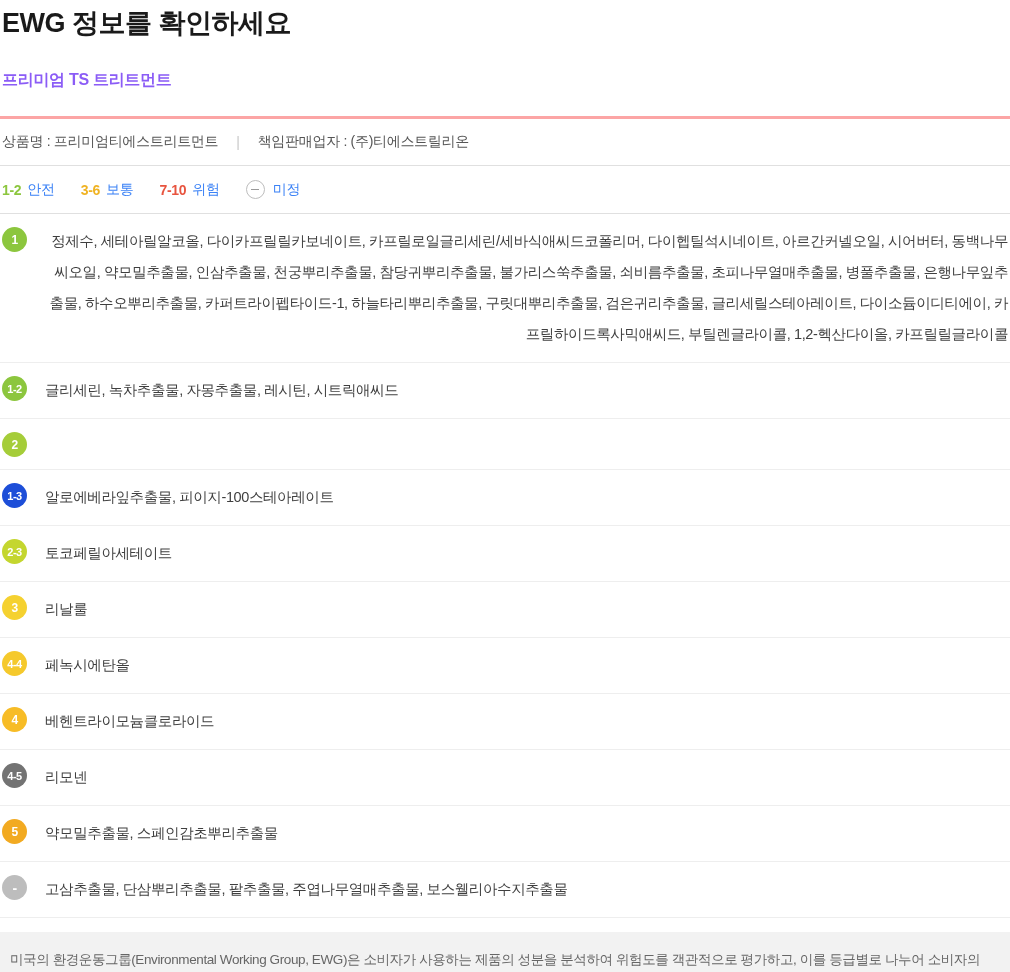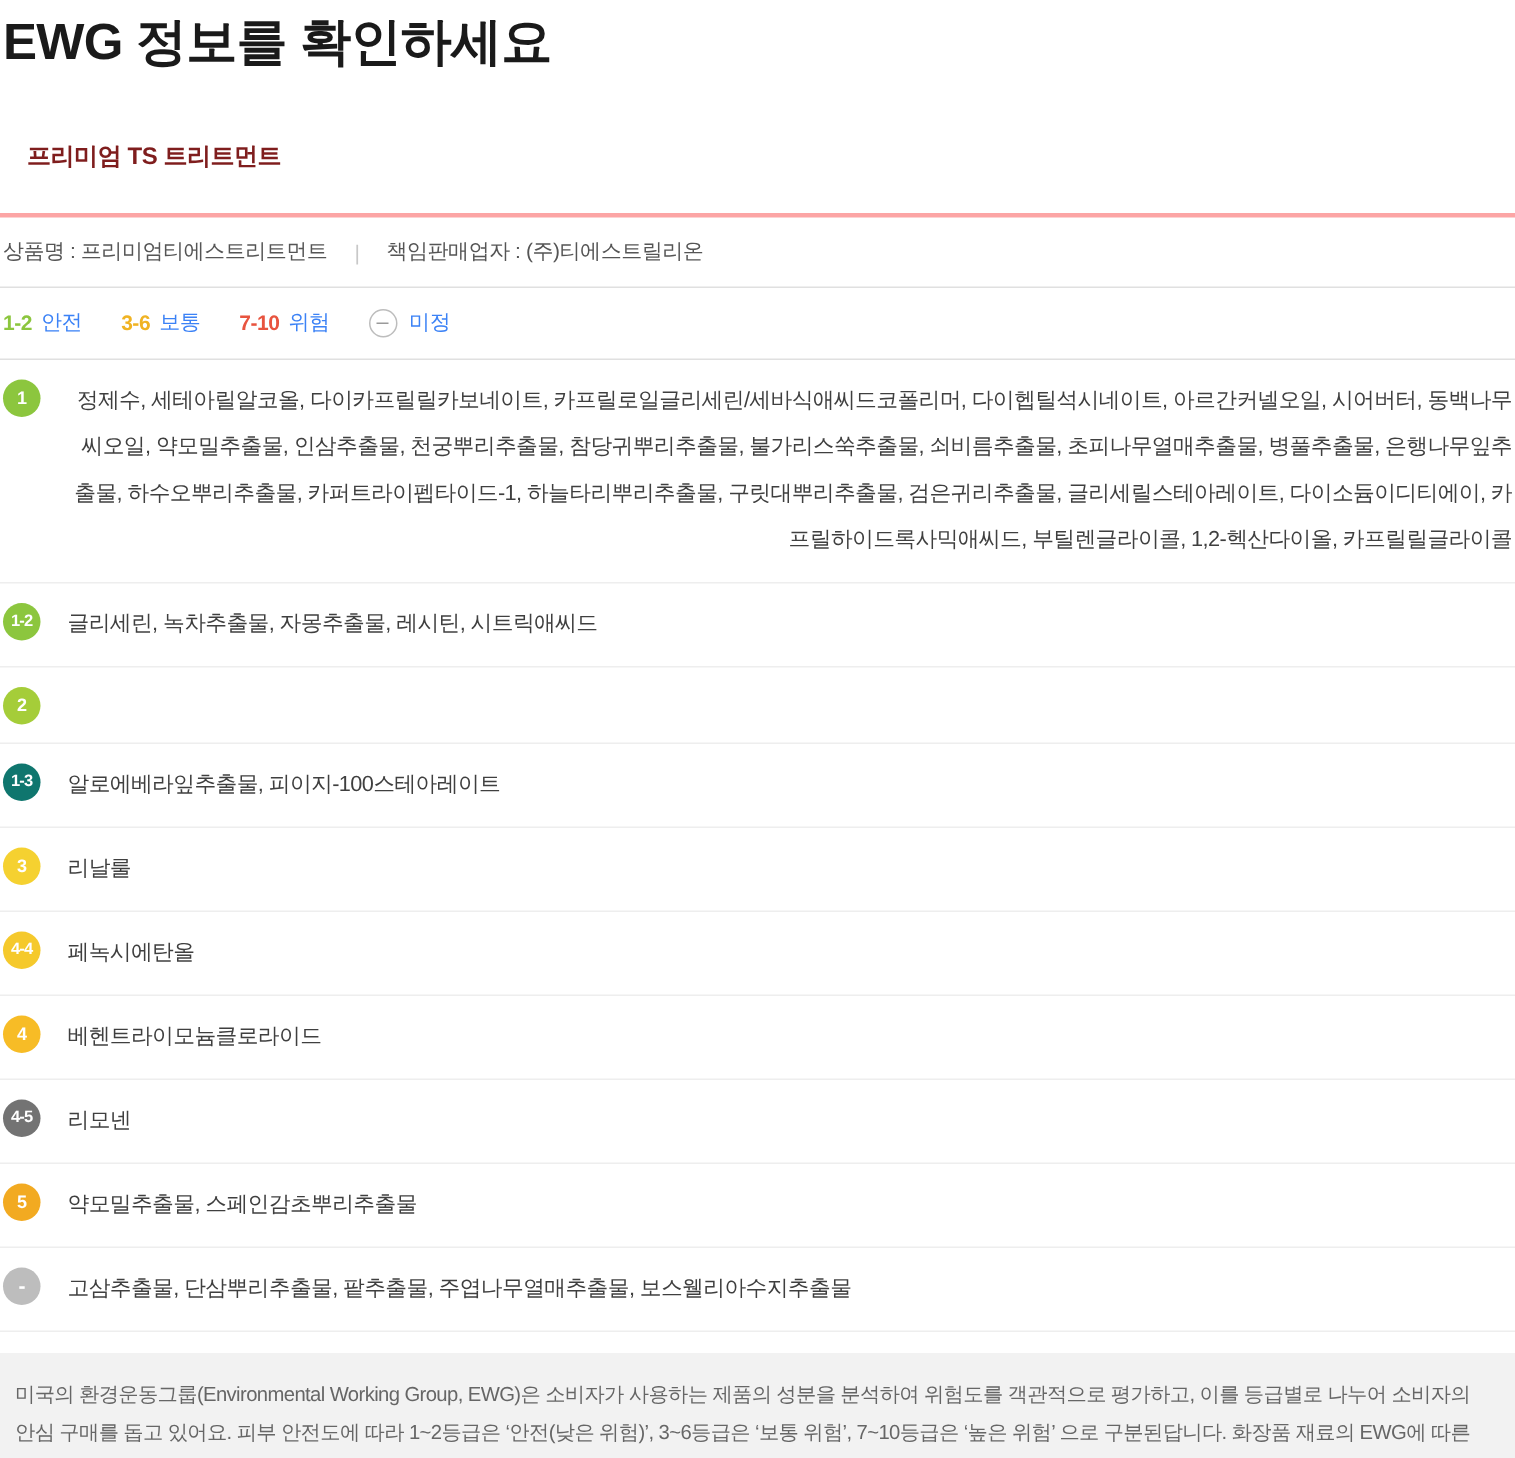--- a/index.html
+++ b/index.html
@@ -20,7 +20,7 @@
     padding: 0 0 0 0;
   }
   .title {
-    font-size: 34px;
+    font-size: 27px;
     font-weight: bold;
     color: #1a1a1a;
     letter-spacing: -0.5px;

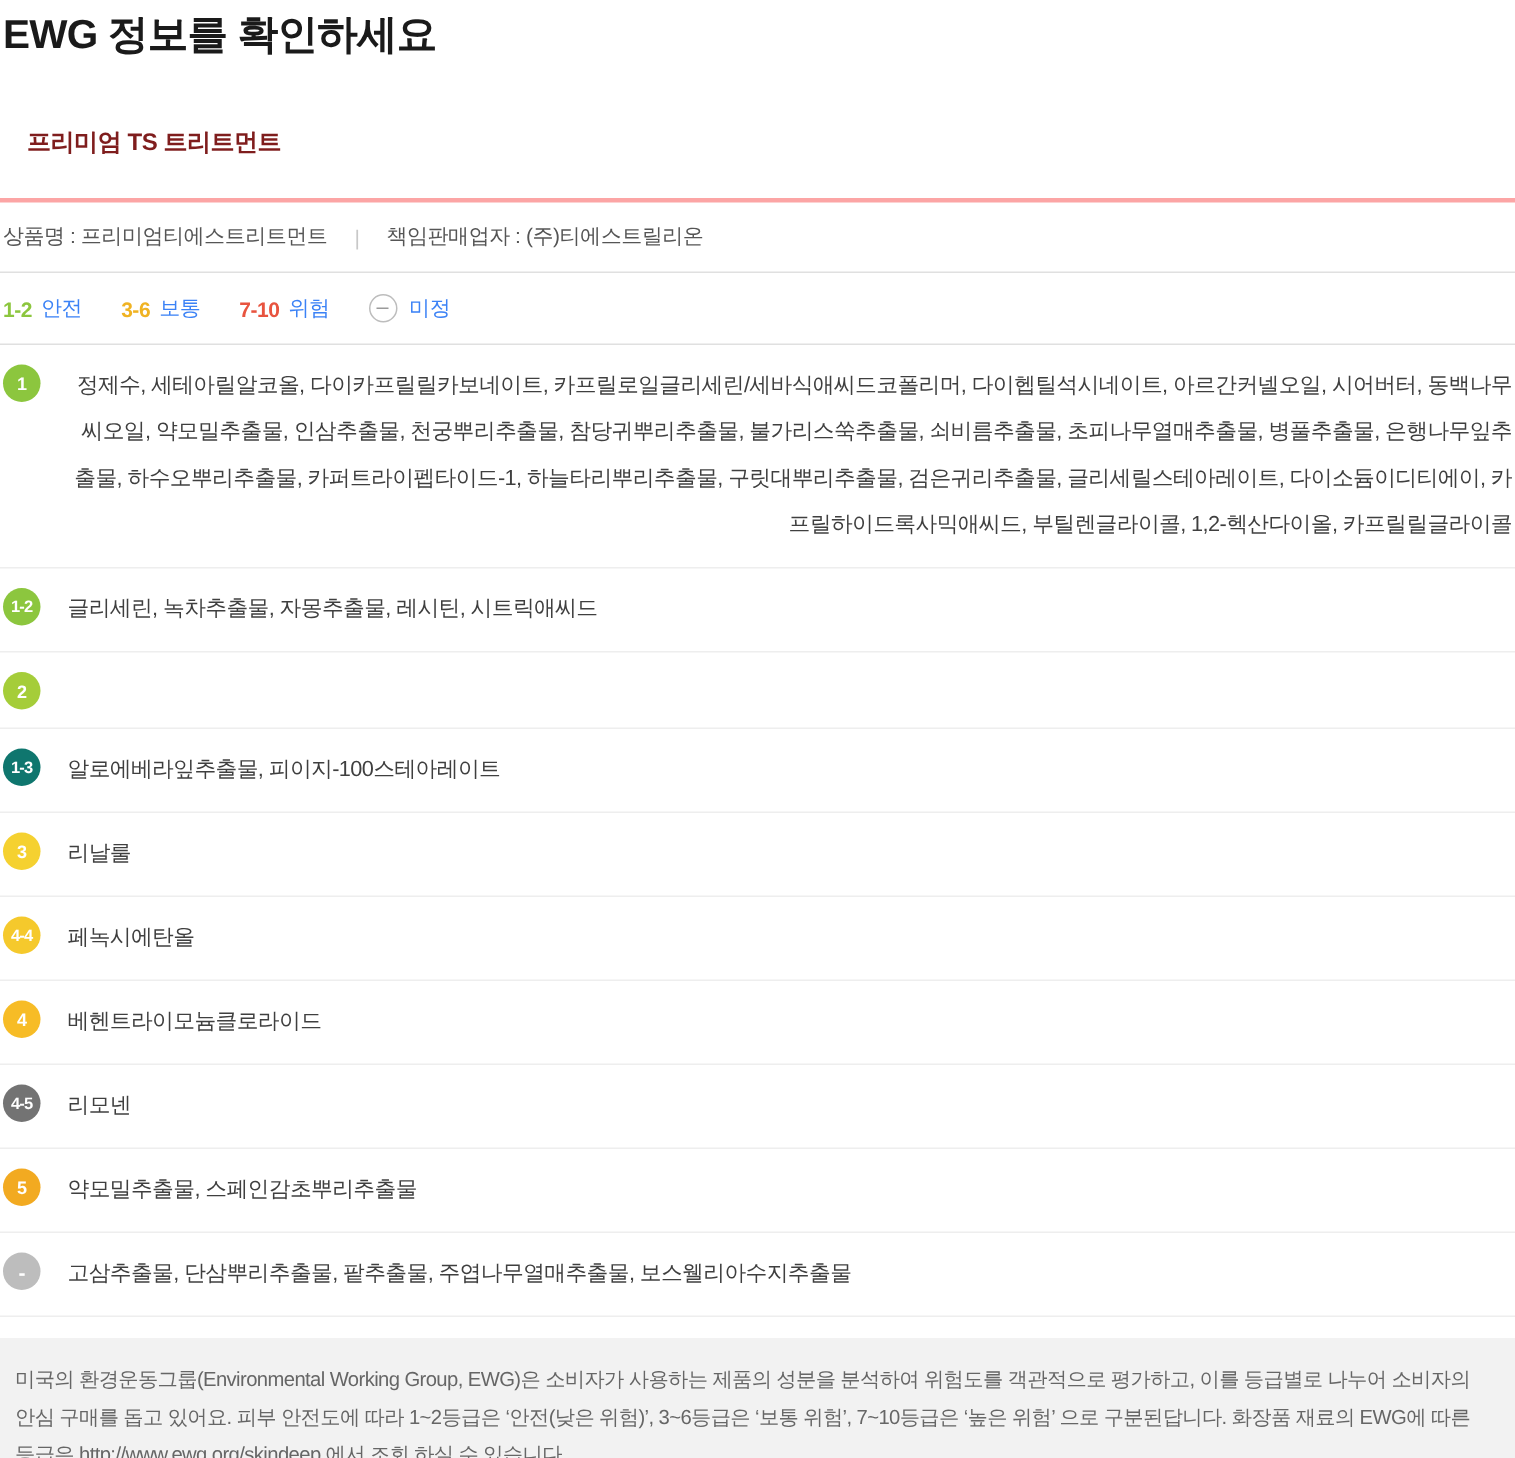--- a/index.html
+++ b/index.html
@@ -31,10 +31,10 @@
   .subtitle {
     font-size: 16px;
     font-weight: bold;
-    color: #7f1d1d;
+    color: #8b5cf6;
     letter-spacing: -0.3px;
     padding: 28px 0 0 2px;
-    margin: 16px;
+    margin: 0;
     line-height: 1.4;
   }
   .meta-row {

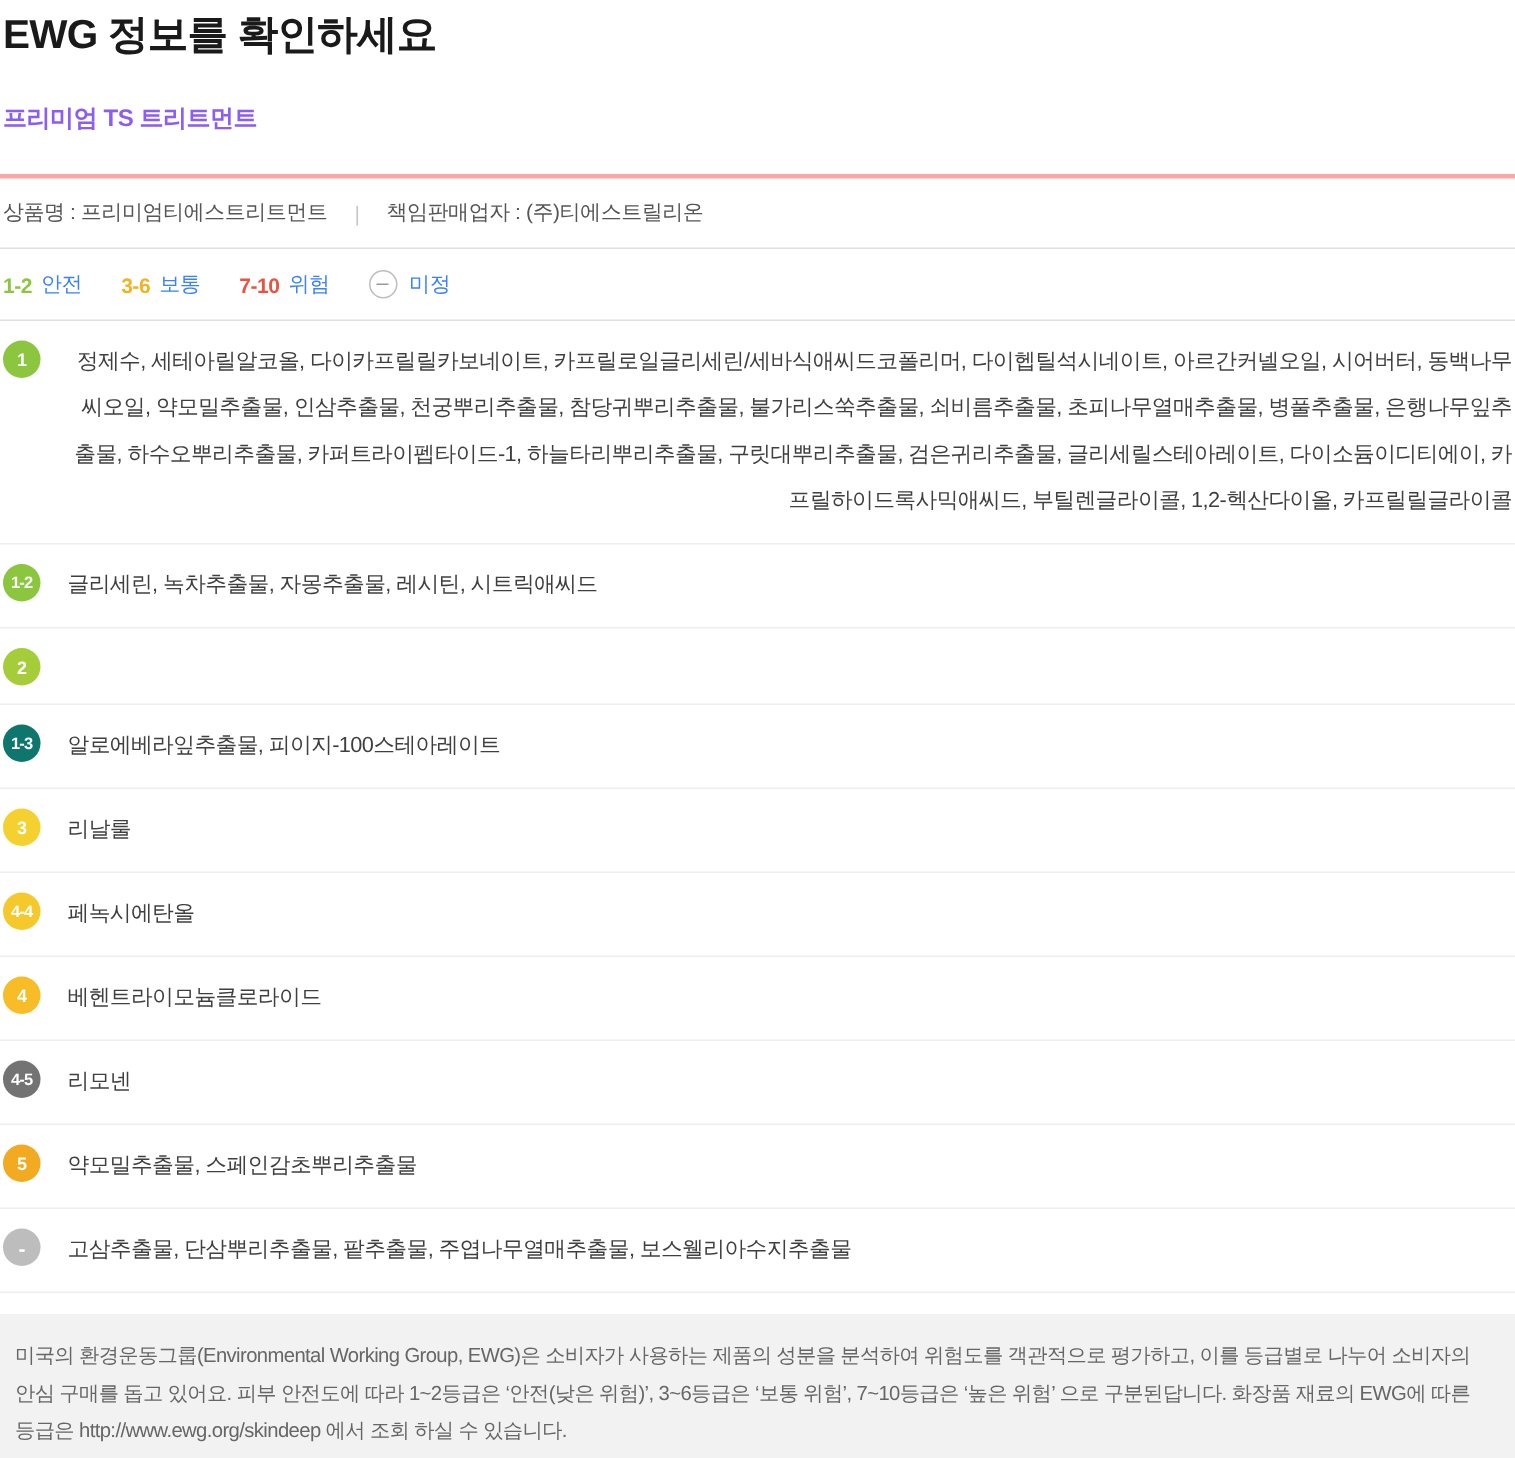--- a/index.html
+++ b/index.html
@@ -196,7 +196,7 @@
     </div>
 
     <div class="ingredient-row">
-      <div class="badge small-text" style="background:#0f766e">1-3</div>
+      <div class="badge small-text" style="background:#1d4ed8">1-3</div>
       <div class="ingredient-text">알로에베라잎추출물, 피이지-100스테아레이트</div>
     </div>
 

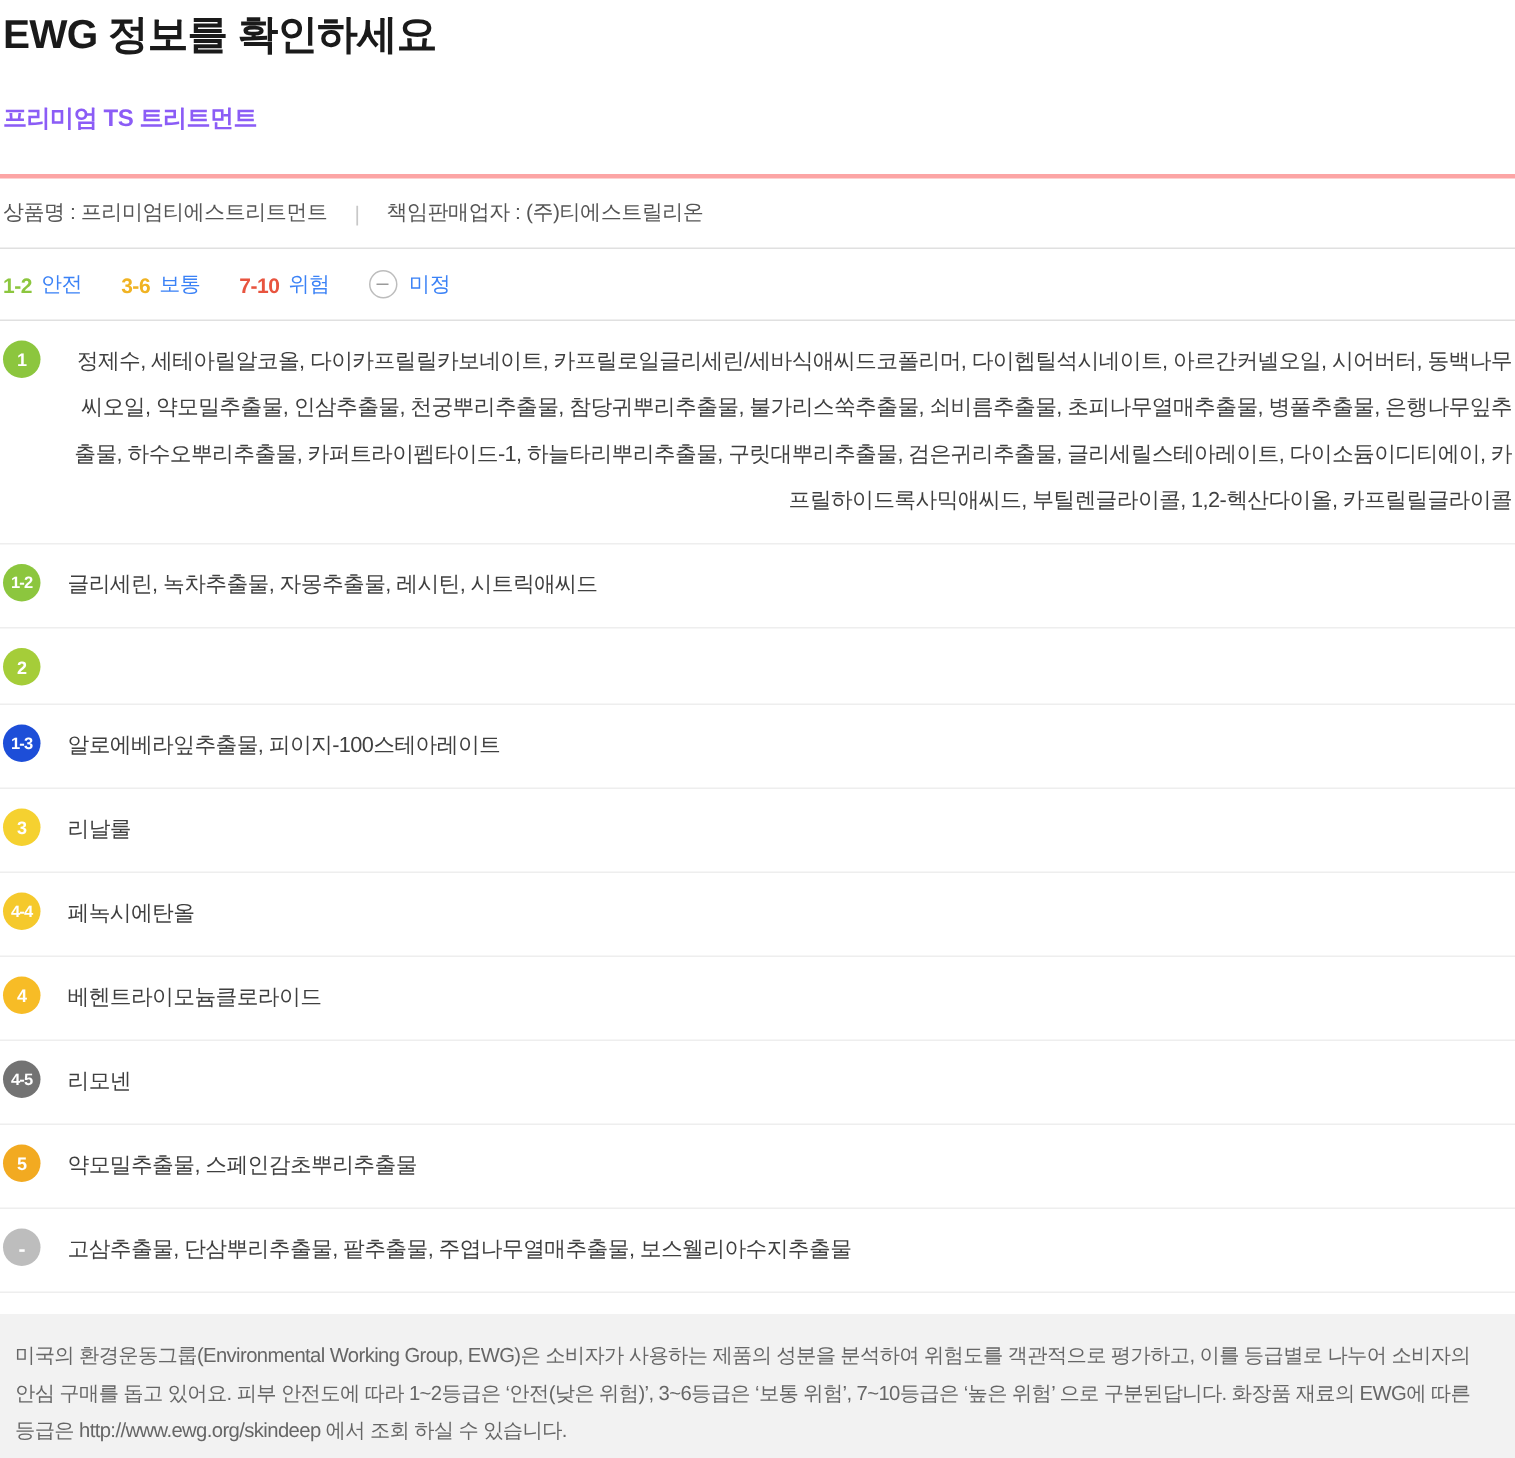--- a/index.html
+++ b/index.html
@@ -200,6 +200,10 @@
       <div class="ingredient-text">알로에베라잎추출물, 피이지-100스테아레이트</div>
     </div>
 
+    <div class="ingredient-row">
+      <div class="badge small-text" style="background:#c4d62f">2-3</div>
+      <div class="ingredient-text">토코페릴아세테이트</div>
+    </div>
 
     <div class="ingredient-row">
       <div class="badge" style="background:#f5d130">3</div>

